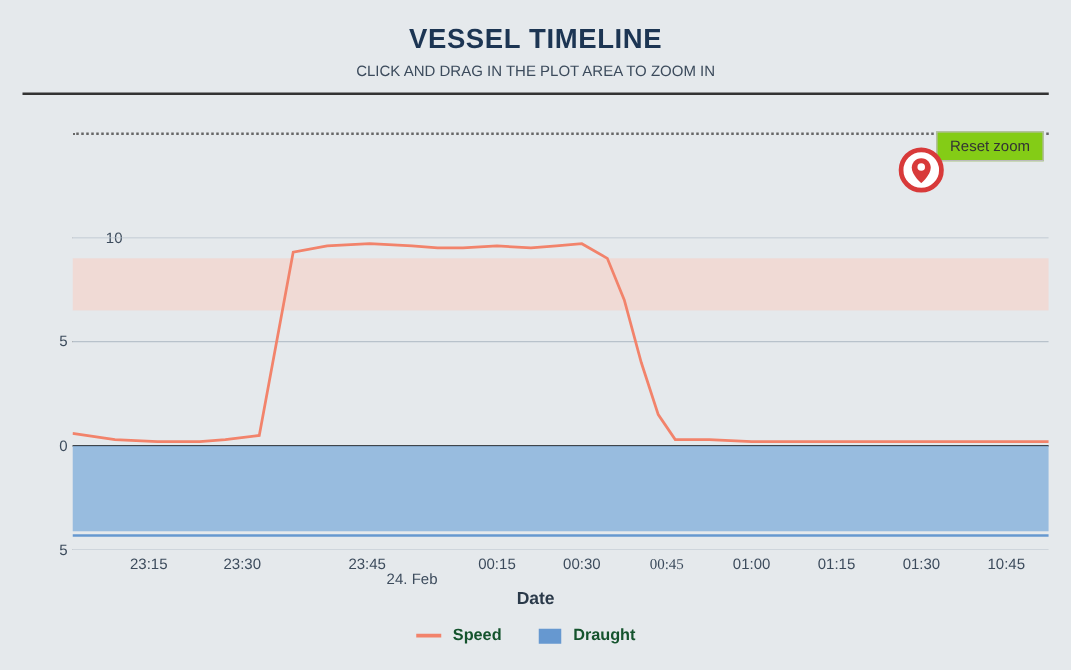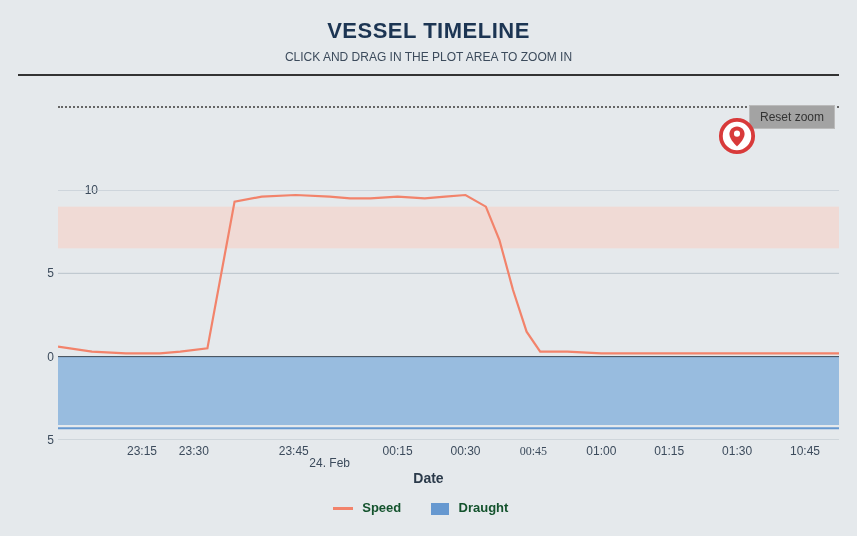--- a/index.html
+++ b/index.html
@@ -46,7 +46,7 @@
     position: absolute;
     top: 105px;
     right: 22px;
-    background: #a3a3a3;
+    background: #84cc16;
     border: 1px solid #bbb;
     font-size: 12px;
     padding: 4px 10px;

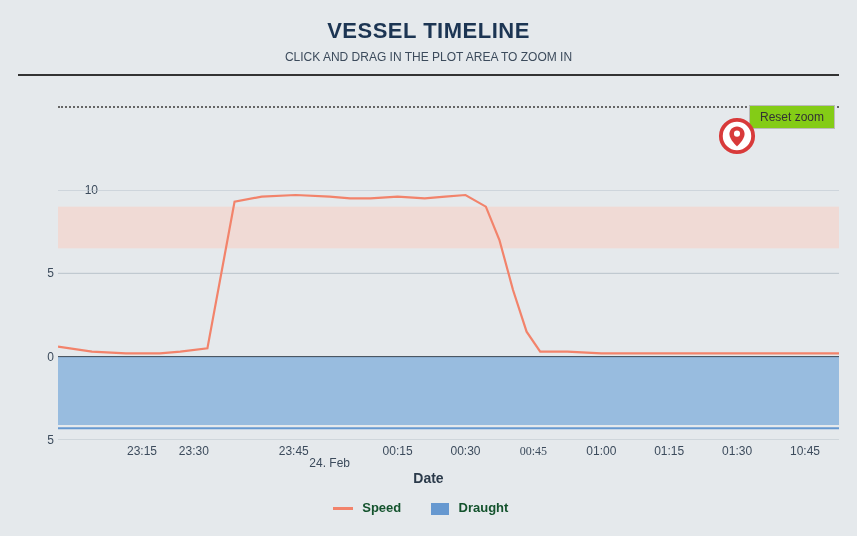--- a/index.html
+++ b/index.html
@@ -190,7 +190,7 @@
   </div>
 
   <div class="xticks" id="xticks">
-      <div class="xtick" style="left: 84px;">23:15</div>
+      <div class="xtick" style="left: 61px;">23:15</div>
       <div class="xtick" style="left: 135.826px;">23:30</div>
       <div class="xtick" style="left: 203.739px; margin-left: 32px;">23:45</div>
       <div class="xtick" style="left: 271.652px; margin-top: 12px;">24. Feb</div>

